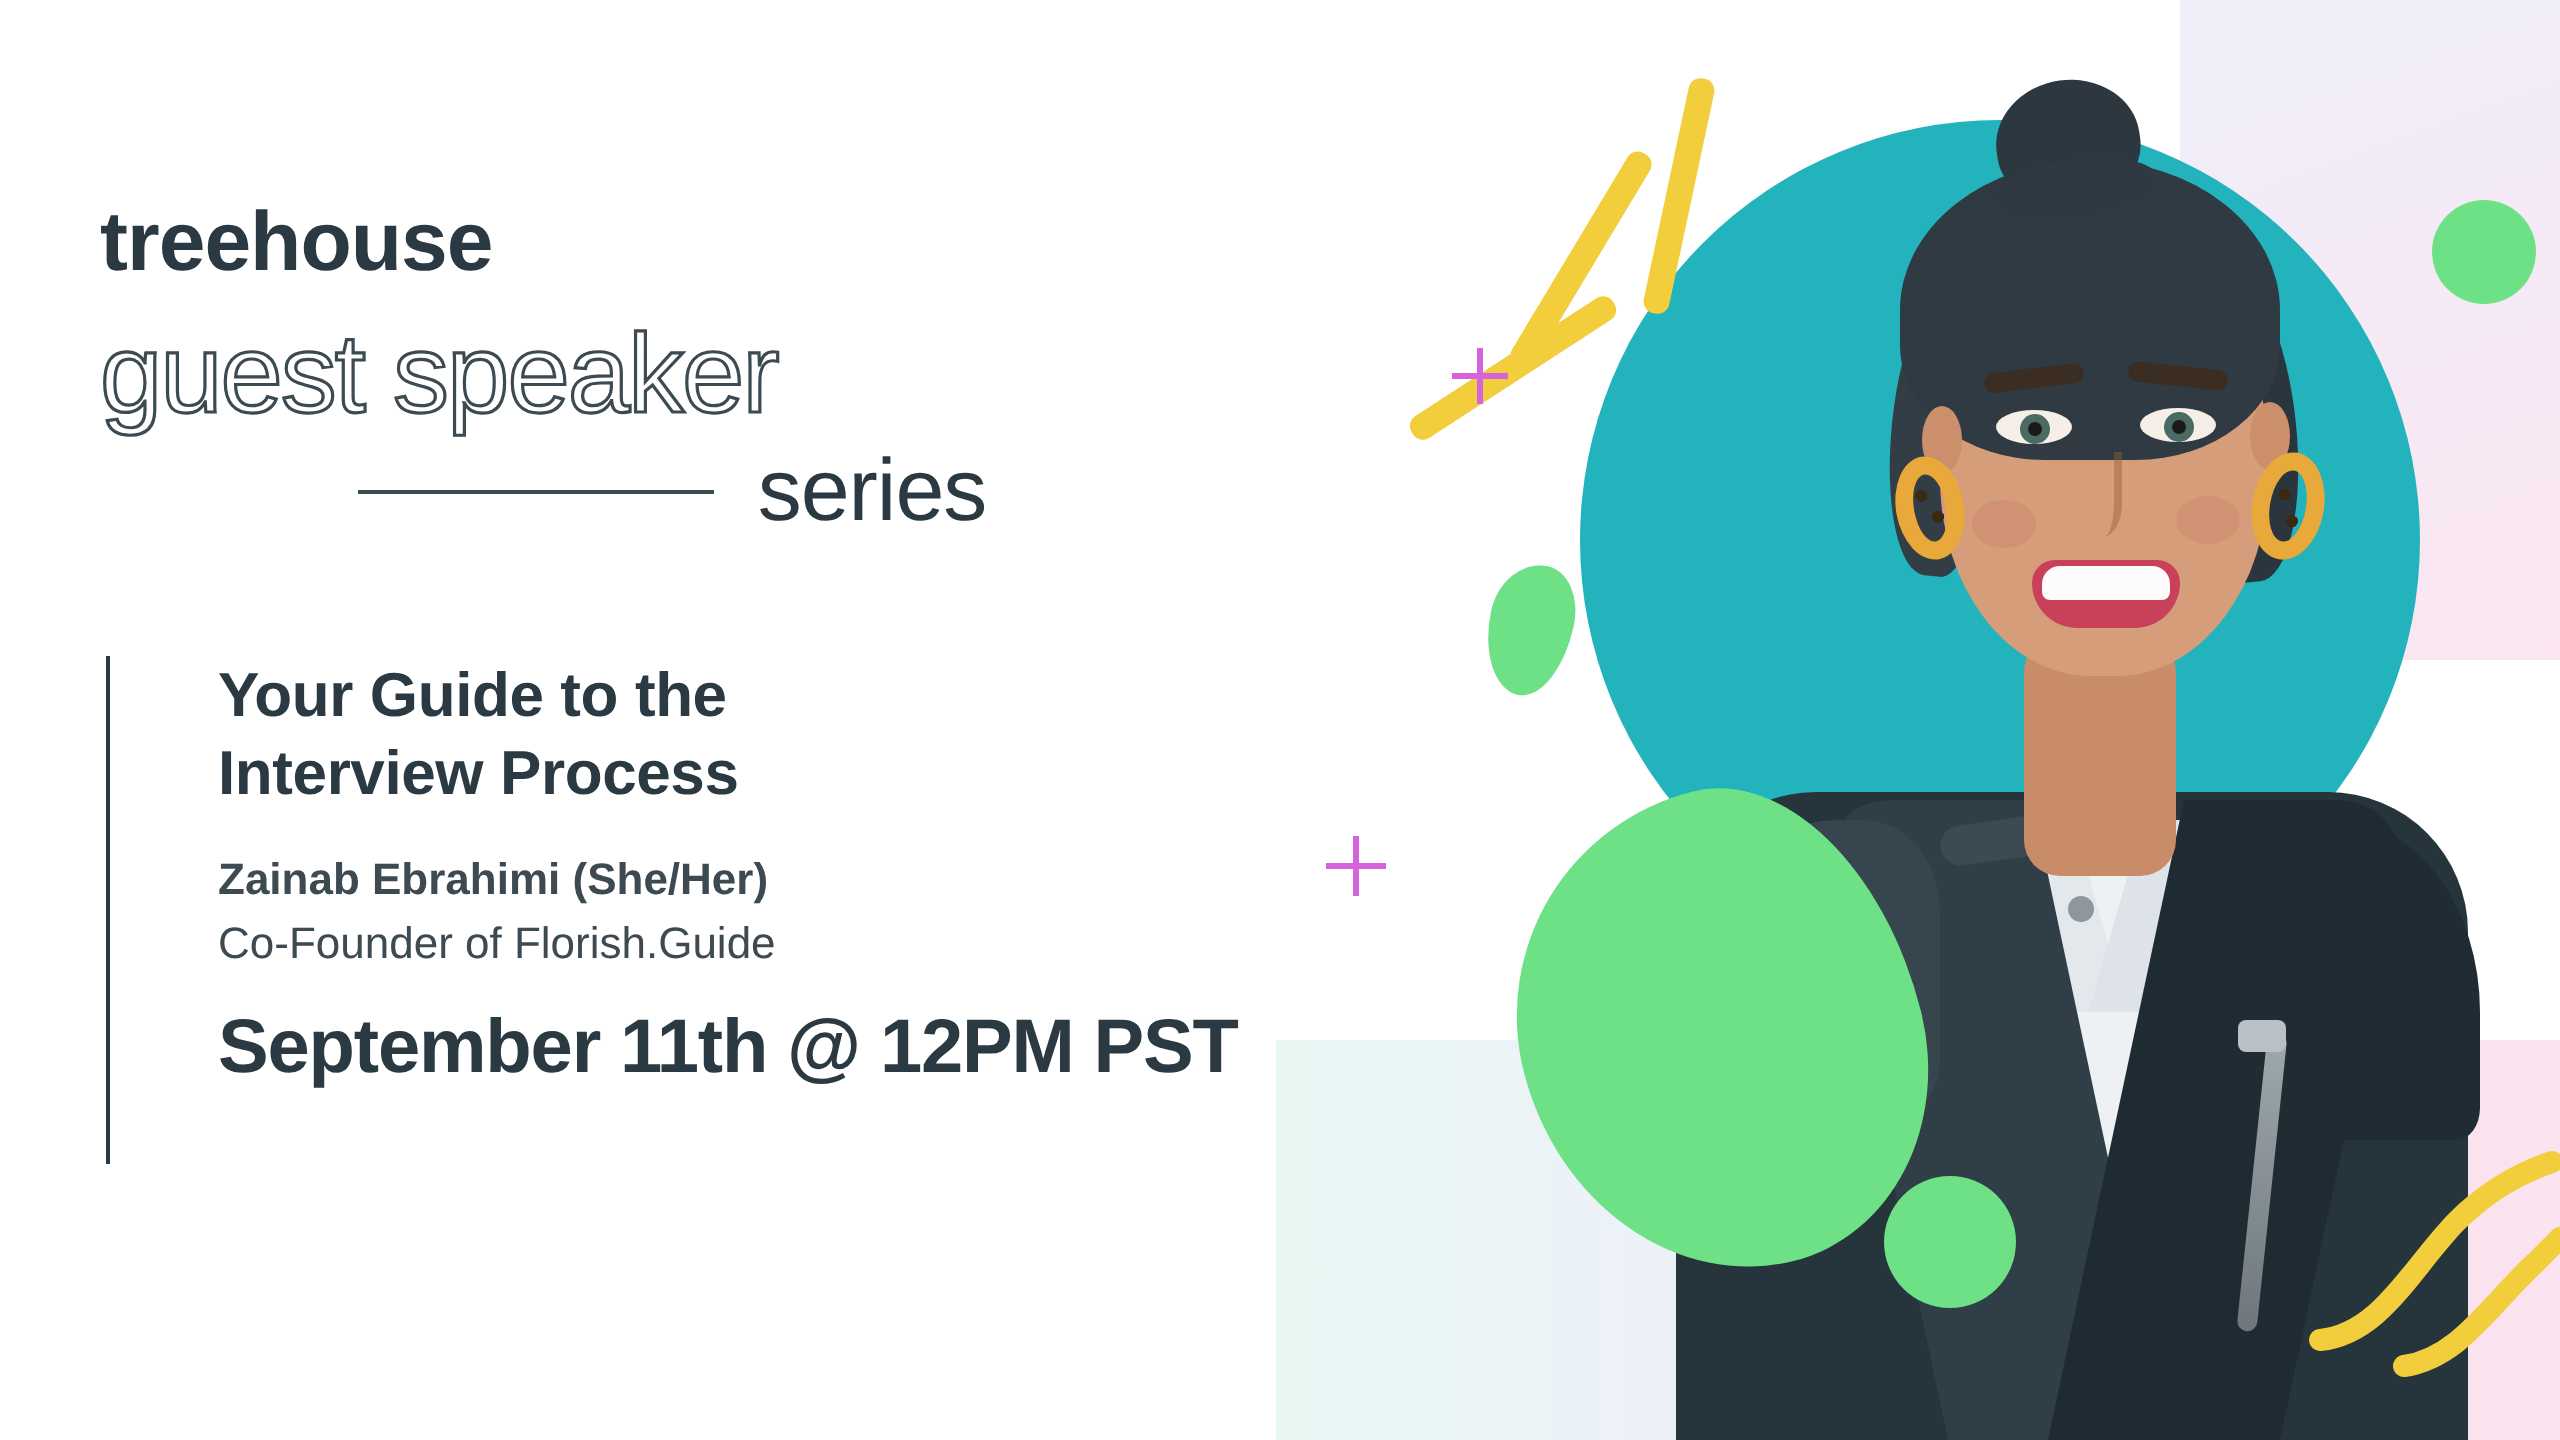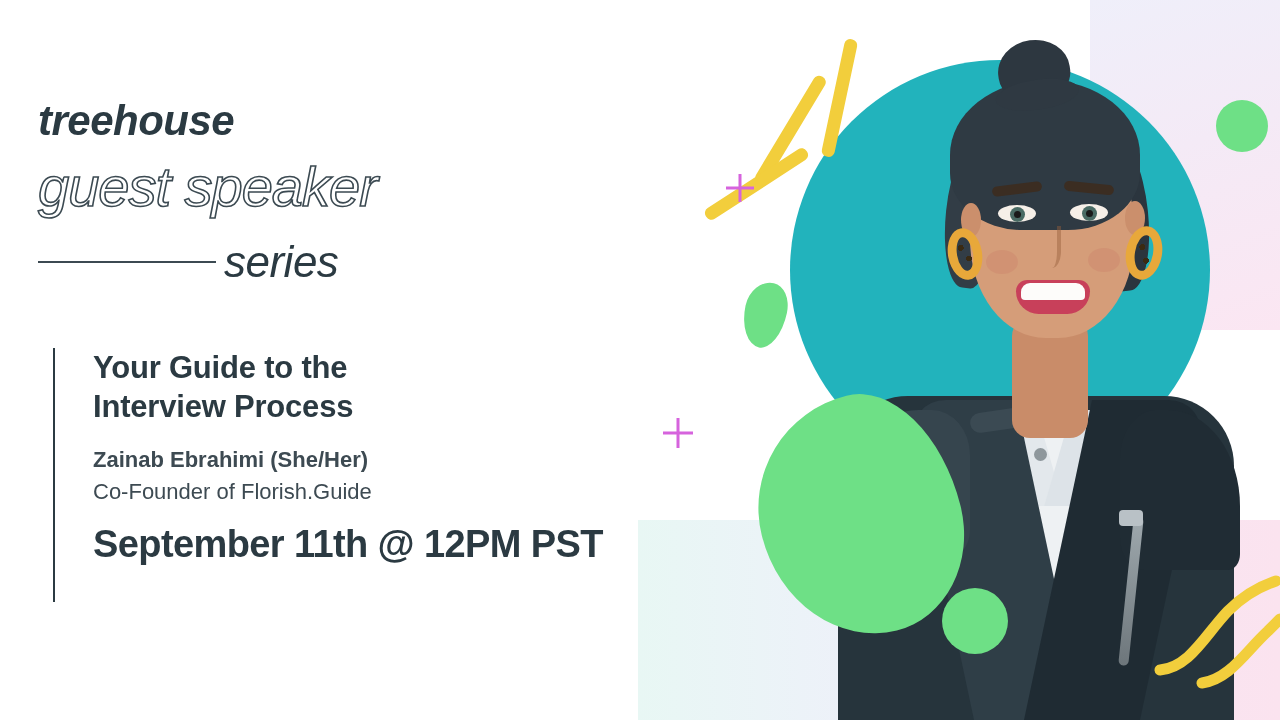--- a/index.html
+++ b/index.html
@@ -156,7 +156,7 @@
   .plus-2 { left:663px; top:418px; width:30px; height:30px; }
 
   
-  .brand-block { position:absolute; left:38px; top:100px; width:600px;font-style:italic; }
+  .brand-block { position:absolute; left:50px; top:100px; width:600px; }
 
   .brand-treehouse {
     font-size:42px; font-weight:600; letter-spacing:-0.5px;

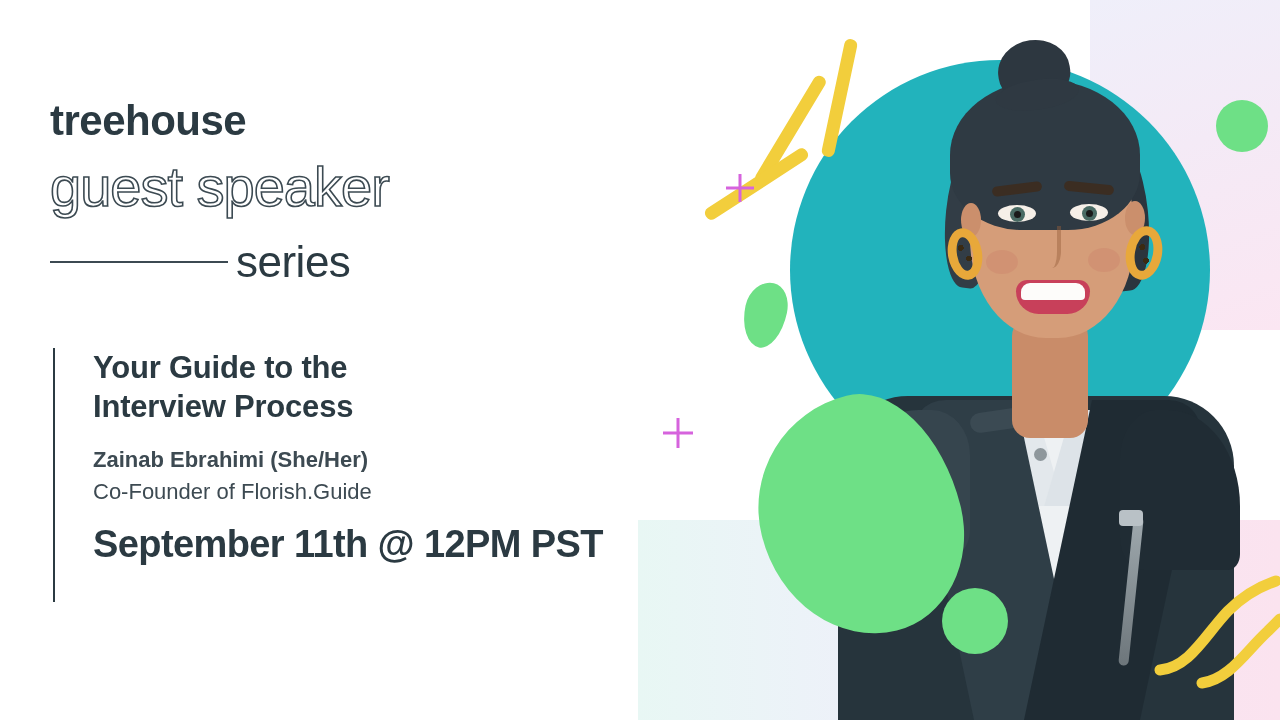--- a/index.html
+++ b/index.html
@@ -170,8 +170,8 @@
     text-shadow:none;
   }
   .series-row {
-    display:flex; align-items:center; justify-content:flex-start;
-    gap:8px; width:572px; margin-top:22px;
+    display:flex; align-items:center; justify-content:center;
+    gap:22px; width:572px; margin-top:6px;
   }
   .series-rule { width:178px; height:2px; background:#3c4a52; }
   .series-word { font-size:44px; font-weight:500; color:#2b3a42; letter-spacing:-0.5px; }

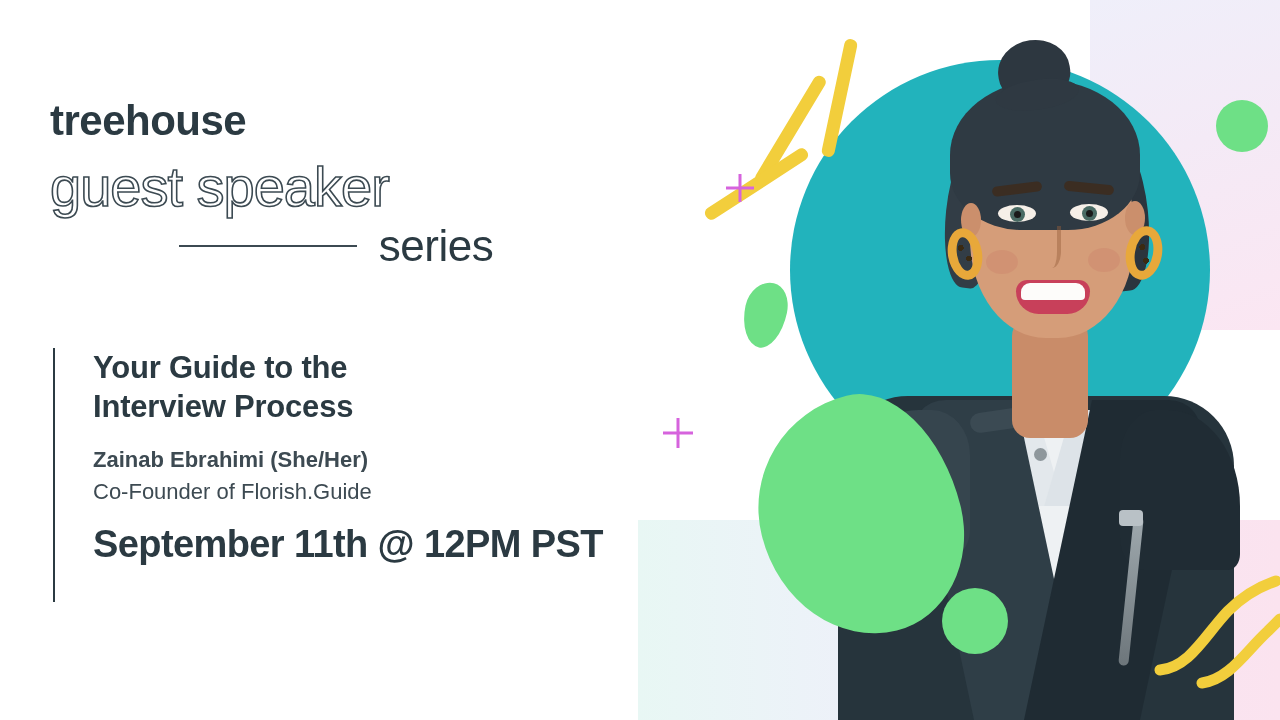--- a/index.html
+++ b/index.html
@@ -176,8 +176,8 @@
   .series-rule { width:178px; height:2px; background:#3c4a52; }
   .series-word { font-size:44px; font-weight:500; color:#2b3a42; letter-spacing:-0.5px; }
 
-  .info-block { position:absolute; left:53px; top:348px; width:600px;
-    border-left:2px solid #2b3a42; padding-left:38px; height:254px; }
+  .info-block { position:absolute; left:53px; top:328px; width:600px;
+    border-left:2px solid #2b3a42; padding-left:54px; height:254px; }
   .talk-title {
     font-size:31px; font-weight:600; line-height:1.27; color:#2b3a42;
     letter-spacing:-0.2px; white-space:pre-line;

